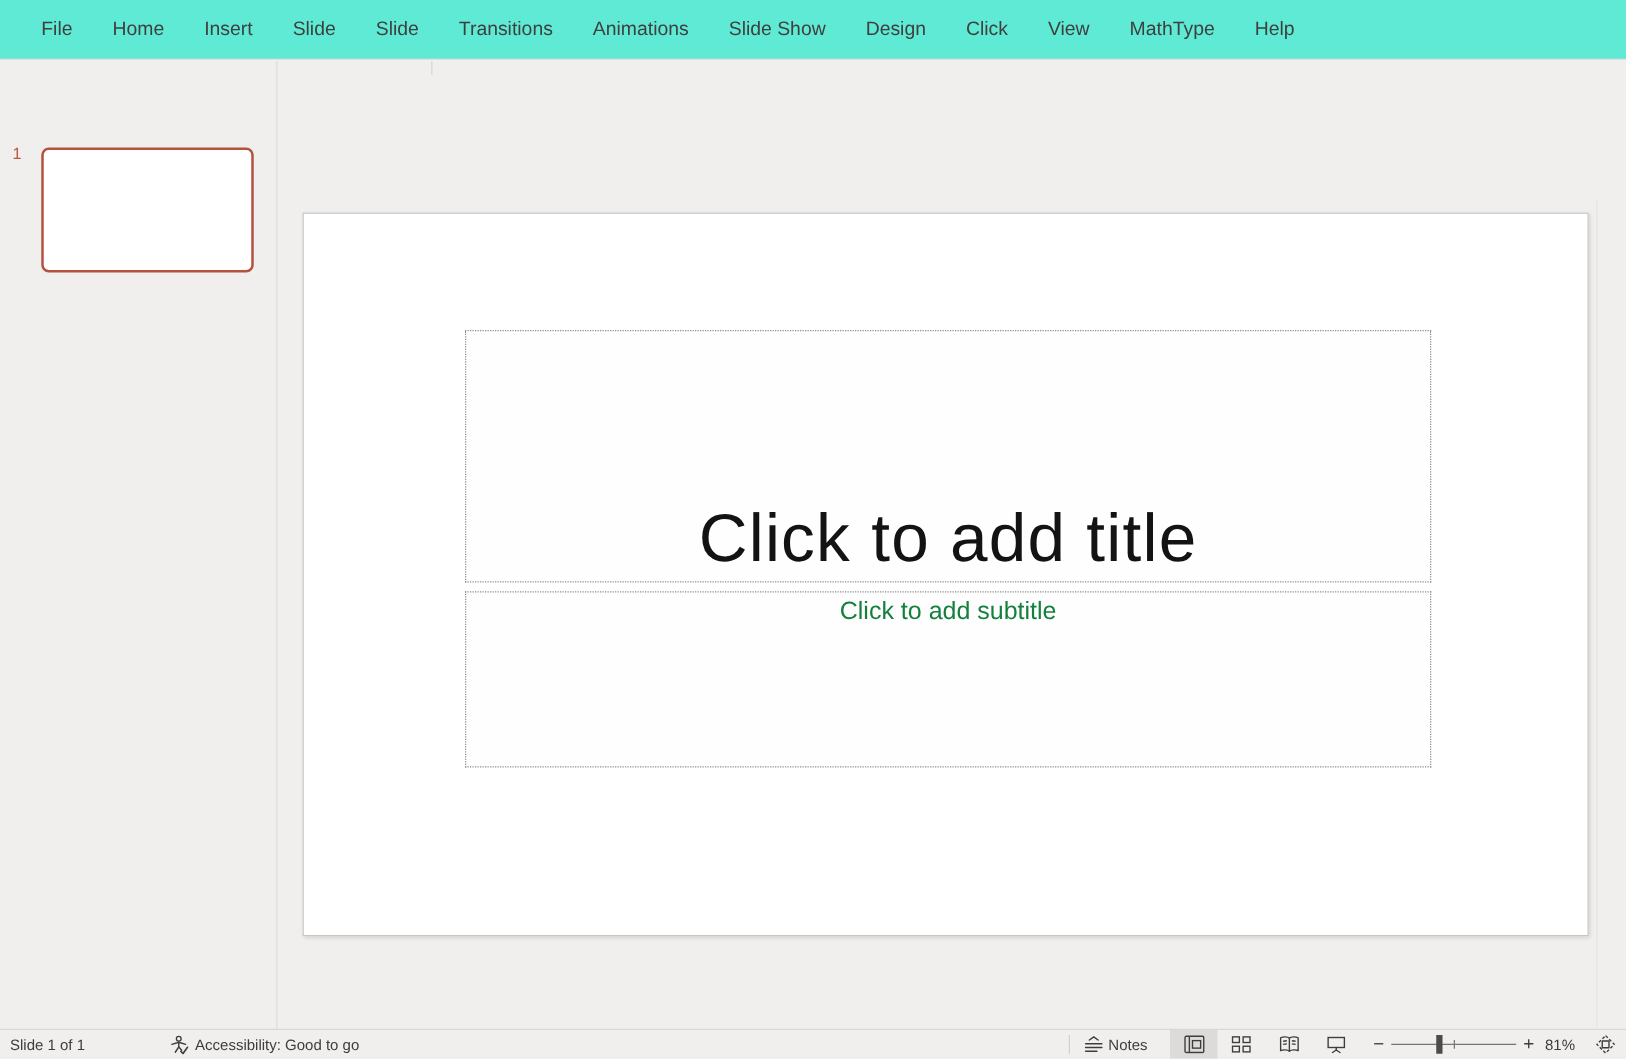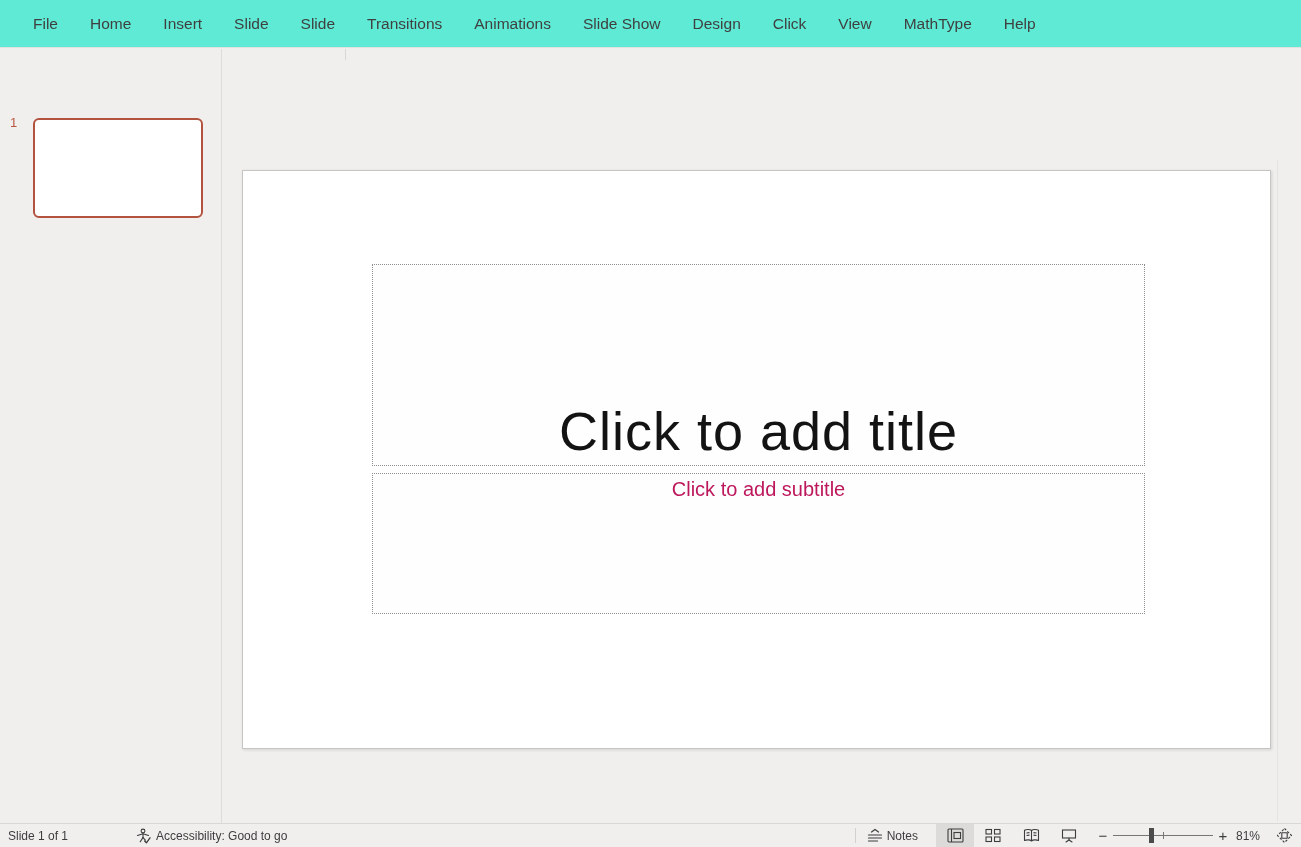--- a/index.html
+++ b/index.html
@@ -42,7 +42,7 @@
     left:129px; top:302px; width:773px; height:141px;
     display:flex; align-items:flex-start; justify-content:center; padding-top:2px; cursor:text;
   }
-  .subtitle-text { font-size:20px; color:#be185d; line-height:1.35; }
+  .subtitle-text { font-size:20px; color:#15803d; line-height:1.35; }
 
   
   .statusbar {

